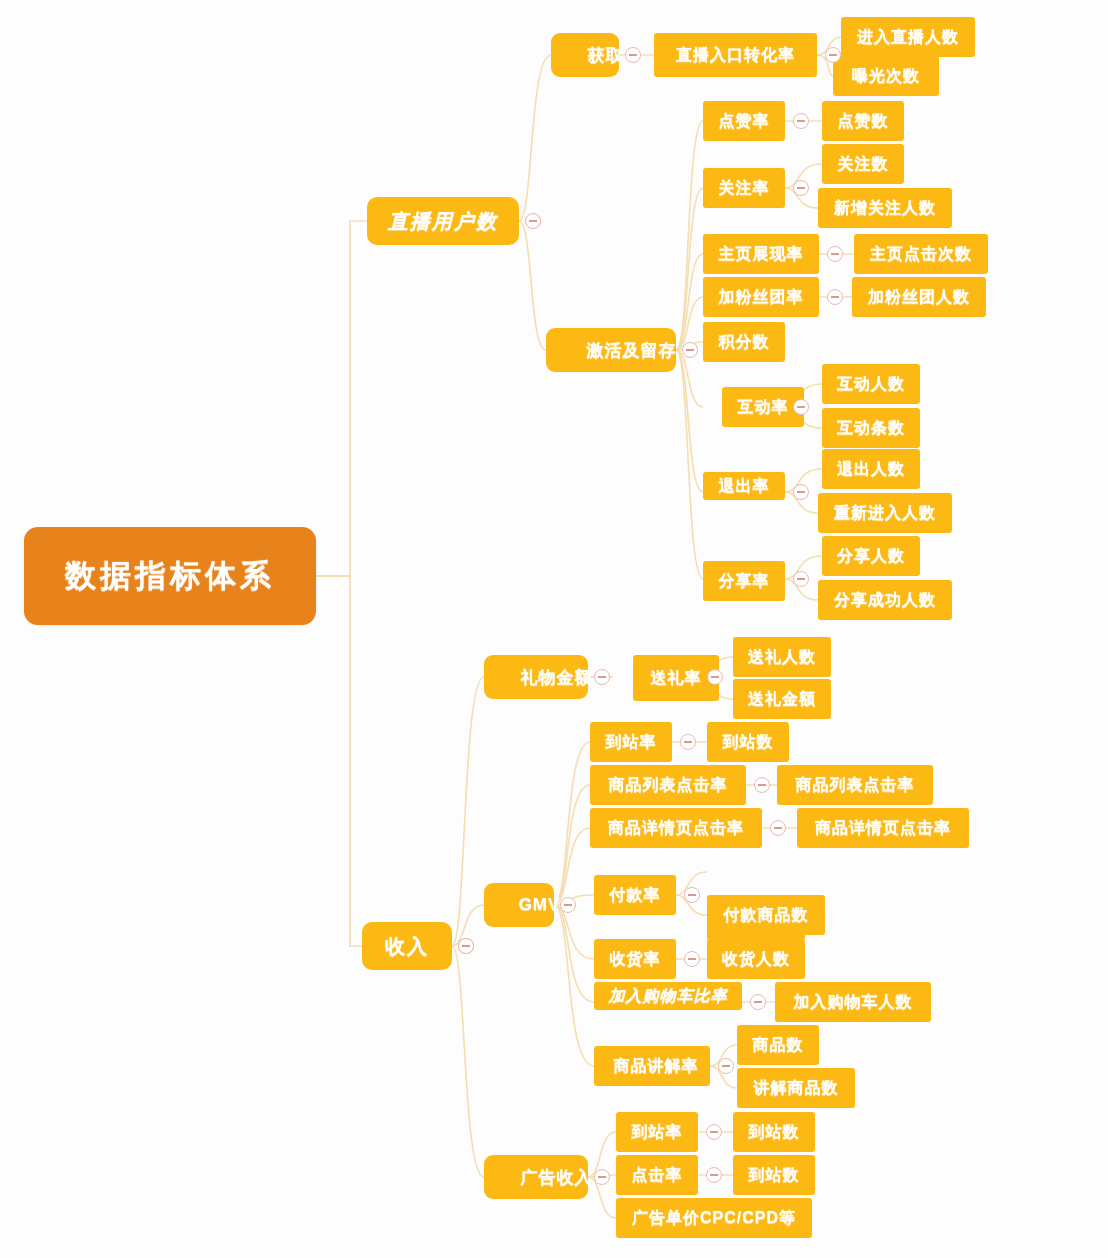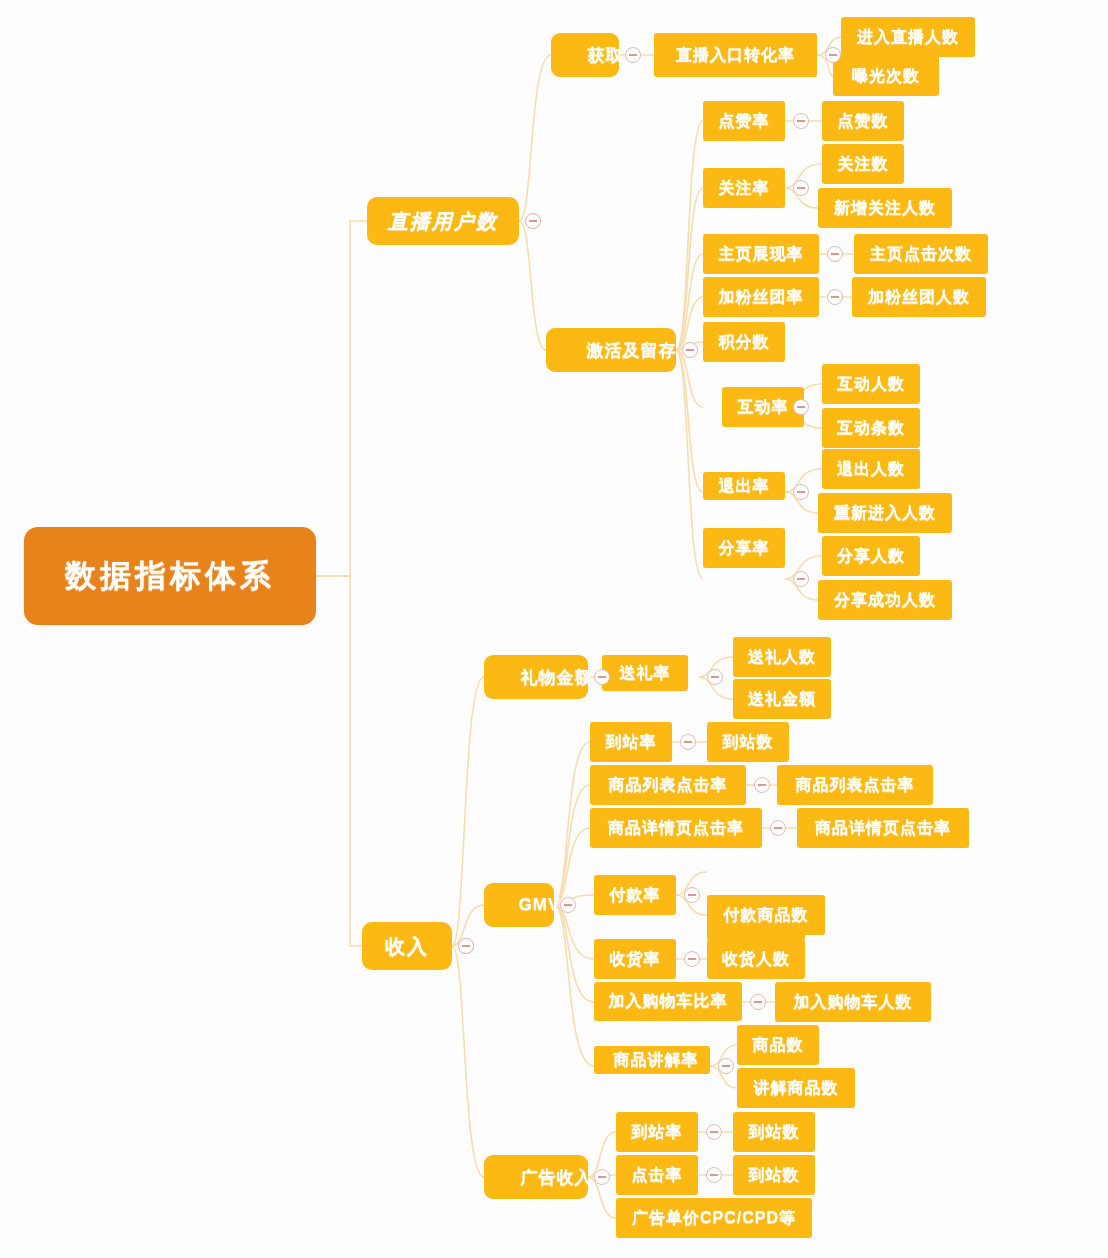--- a/index.html
+++ b/index.html
@@ -168,7 +168,7 @@
       <div class="node lvl4" style="left: 822px; top: 449px; width: 98px; height: 40px;">退出人数</div>
       <div class="node lvl4" style="left: 818px; top: 493px; width: 134px; height: 40px;">重新进入人数</div>
       <div class="toggle" style="left: 793px; top: 484px;"></div>
-      <div class="node lvl3" style="left: 703px; top: 528px; width: 82px; height: 40px;">分享率</div>
+      <div class="node lvl3" style="left: 703px; top: 561px; width: 82px; height: 40px;">分享率</div>
       <div class="node lvl4" style="left: 822px; top: 536px; width: 98px; height: 40px;">分享人数</div>
       <div class="node lvl4" style="left: 818px; top: 580px; width: 134px; height: 40px;">分享成功人数</div>
       <div class="toggle" style="left: 793px; top: 571px;"></div>

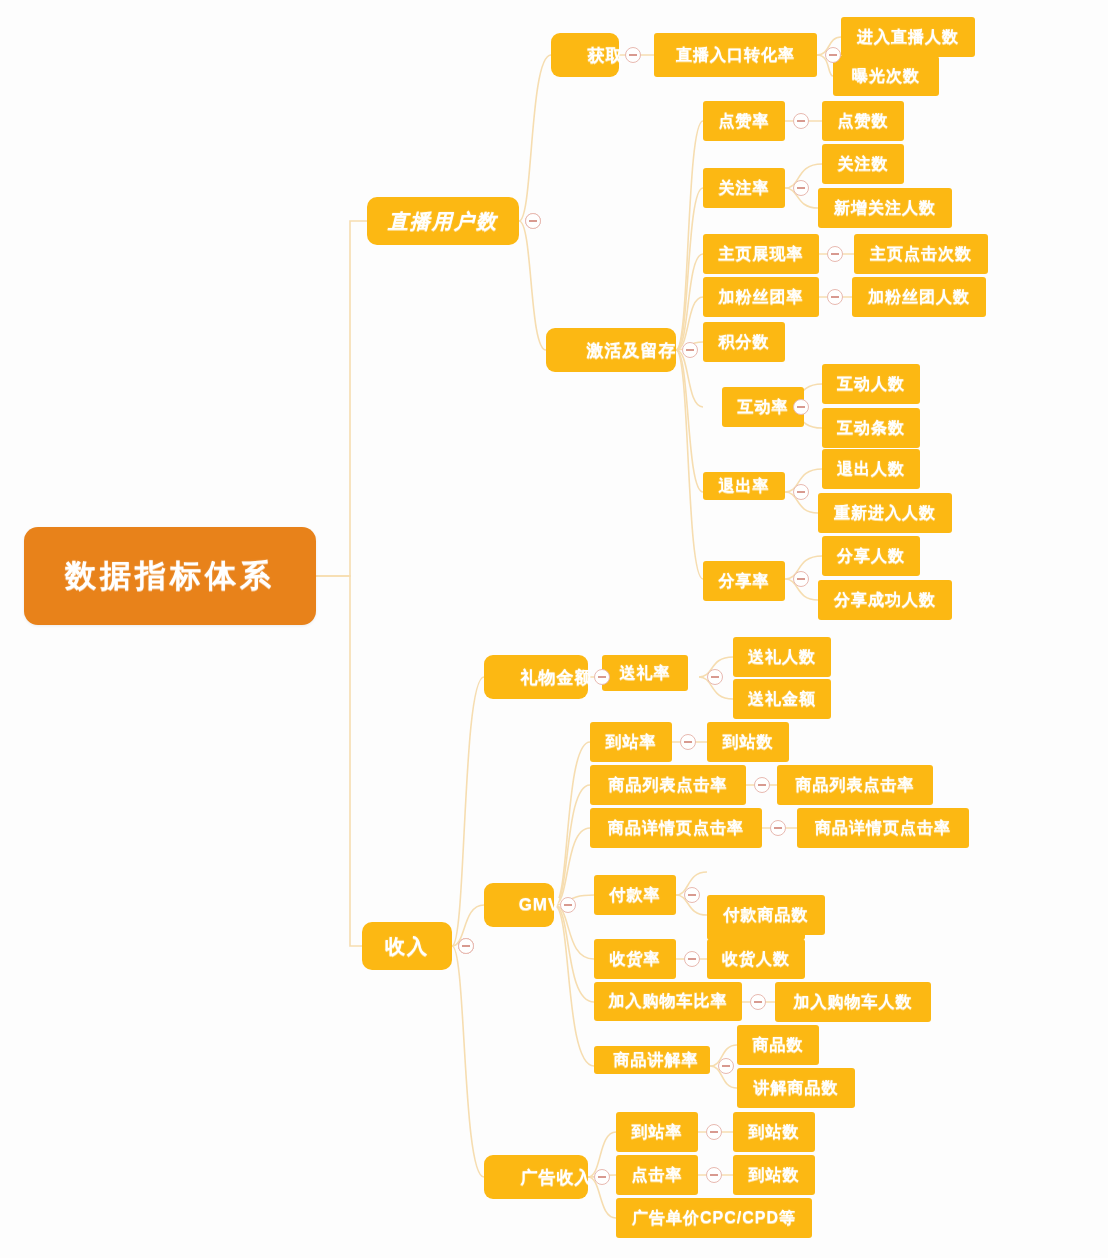--- a/index.html
+++ b/index.html
@@ -176,7 +176,7 @@
       <div class="node lvl1" style="left: 362px; top: 922px; width: 90px; height: 48px;">收入</div>
       <div class="node lvl2" style="left: 484px; top: 655px; width: 104px; height: 44px;">礼物金额</div>
       <div class="toggle" style="left: 458px; top: 938px;"></div>
-      <div class="node lvl3" style="left: 602px; top: 655px; width: 86px; height: 36px; font-family: Liberation Mono, monospace;">送礼率</div>
+      <div class="node lvl3" style="left: 633px; top: 655px; width: 86px; height: 46px; font-family: Liberation Mono, monospace;">送礼率</div>
       <div class="node lvl4" style="left: 733px; top: 637px; width: 98px; height: 40px;">送礼人数</div>
       <div class="node lvl4" style="left: 733px; top: 679px; width: 98px; height: 40px;">送礼金额</div>
       <div class="toggle" style="left: 707px; top: 669px;"></div>

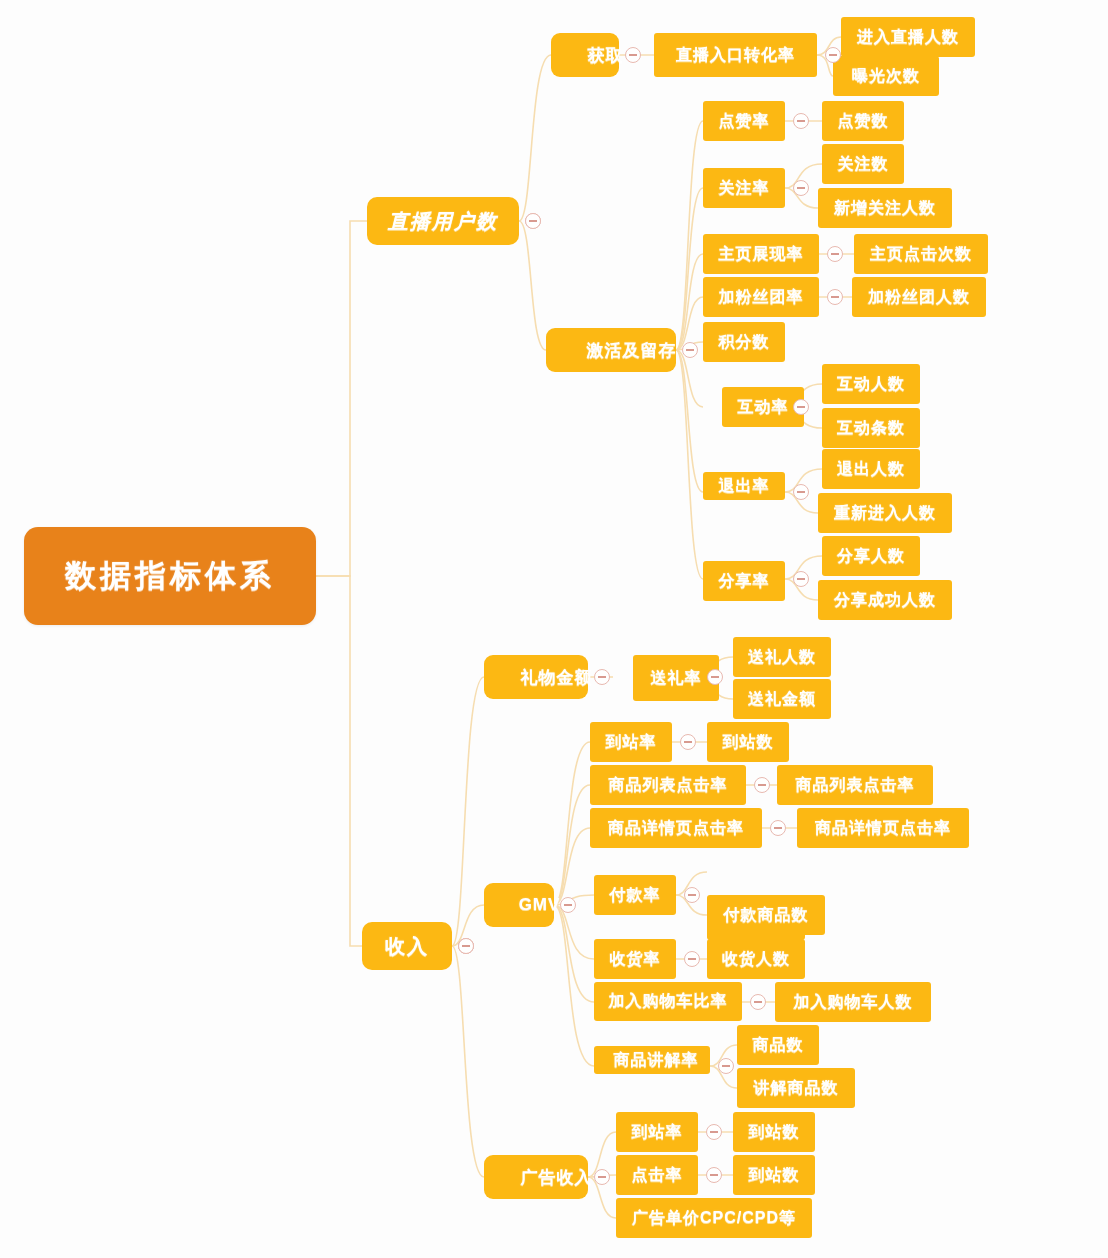--- a/index.html
+++ b/index.html
@@ -199,7 +199,7 @@
       <div class="node lvl3" style="left: 594px; top: 939px; width: 82px; height: 40px;">收货率</div>
       <div class="node lvl4" style="left: 707px; top: 939px; width: 98px; height: 40px;">收货人数</div>
       <div class="toggle" style="left: 684px; top: 951px;"></div>
-      <div class="node lvl3" style="left: 594px; top: 982px; width: 148px; height: 39px;">加入购物车比率</div>
+      <div class="node lvl3" style="left: 594px; top: 982px; width: 148px; height: 28px; font-style: italic;">加入购物车比率</div>
       <div class="node lvl4" style="left: 775px; top: 982px; width: 156px; height: 40px;">加入购物车人数</div>
       <div class="toggle" style="left: 750px; top: 994px;"></div>
       <div class="node lvl3" style="left: 594px; top: 1046px; width: 116px; height: 28px; padding-left: 8px;">商品讲解率</div>

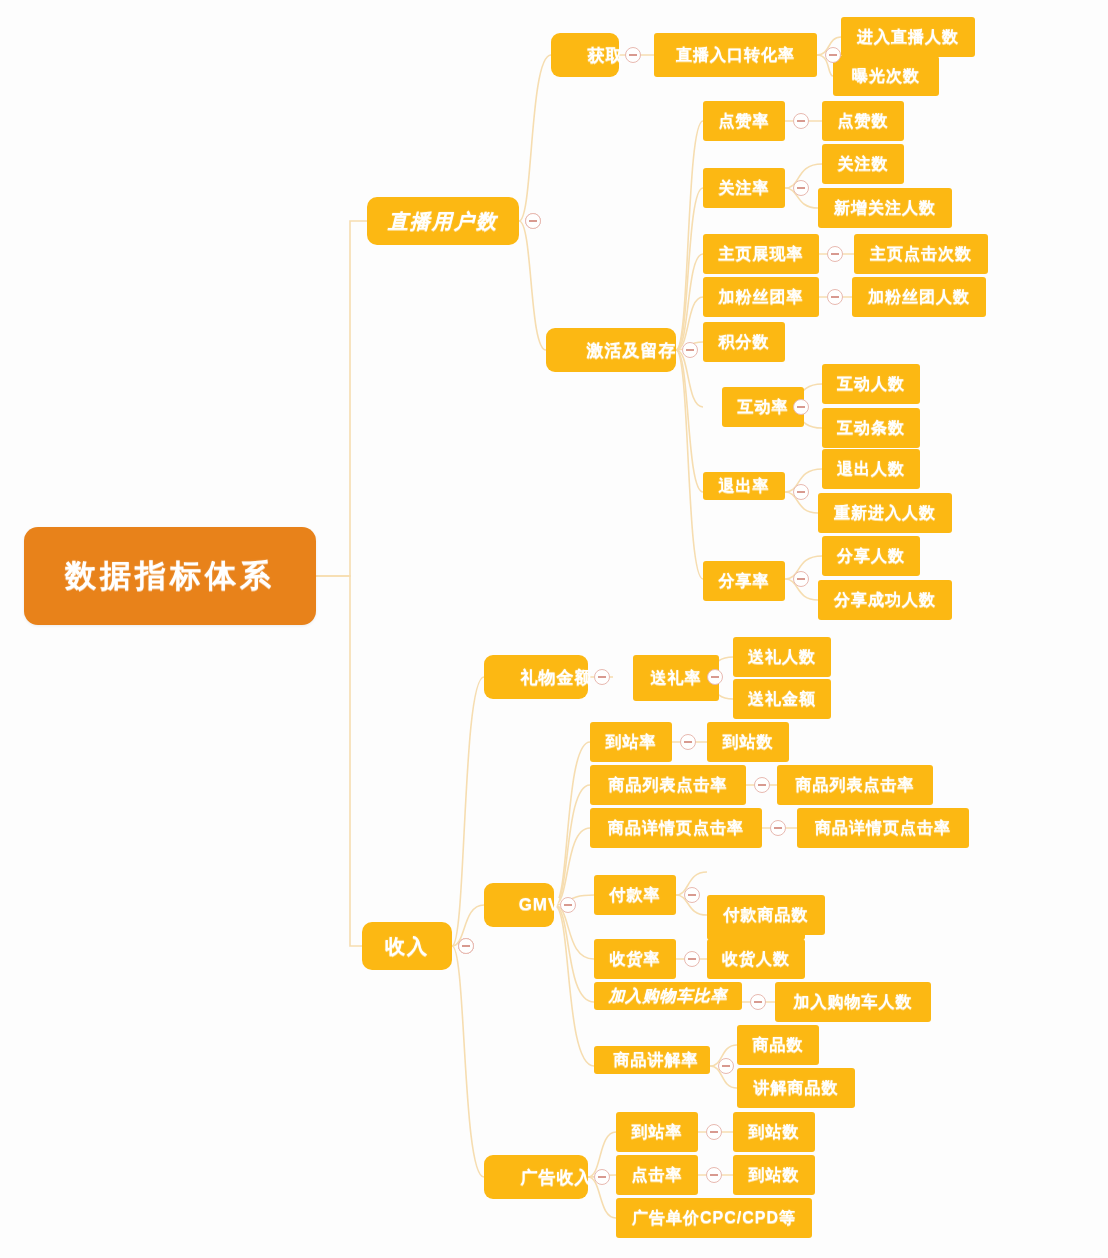--- a/index.html
+++ b/index.html
@@ -202,7 +202,7 @@
       <div class="node lvl3" style="left: 594px; top: 982px; width: 148px; height: 28px; font-style: italic;">加入购物车比率</div>
       <div class="node lvl4" style="left: 775px; top: 982px; width: 156px; height: 40px;">加入购物车人数</div>
       <div class="toggle" style="left: 750px; top: 994px;"></div>
-      <div class="node lvl3" style="left: 594px; top: 1046px; width: 116px; height: 28px; padding-left: 8px;">商品讲解率</div>
+      <div class="node lvl3" style="left: 594px; top: 1046px; width: 116px; height: 40px; padding-left: 8px;">商品讲解率</div>
       <div class="node lvl4" style="left: 737px; top: 1025px; width: 82px; height: 40px;">商品数</div>
       <div class="node lvl4" style="left: 737px; top: 1068px; width: 118px; height: 40px;">讲解商品数</div>
       <div class="toggle" style="left: 718px; top: 1058px;"></div>

